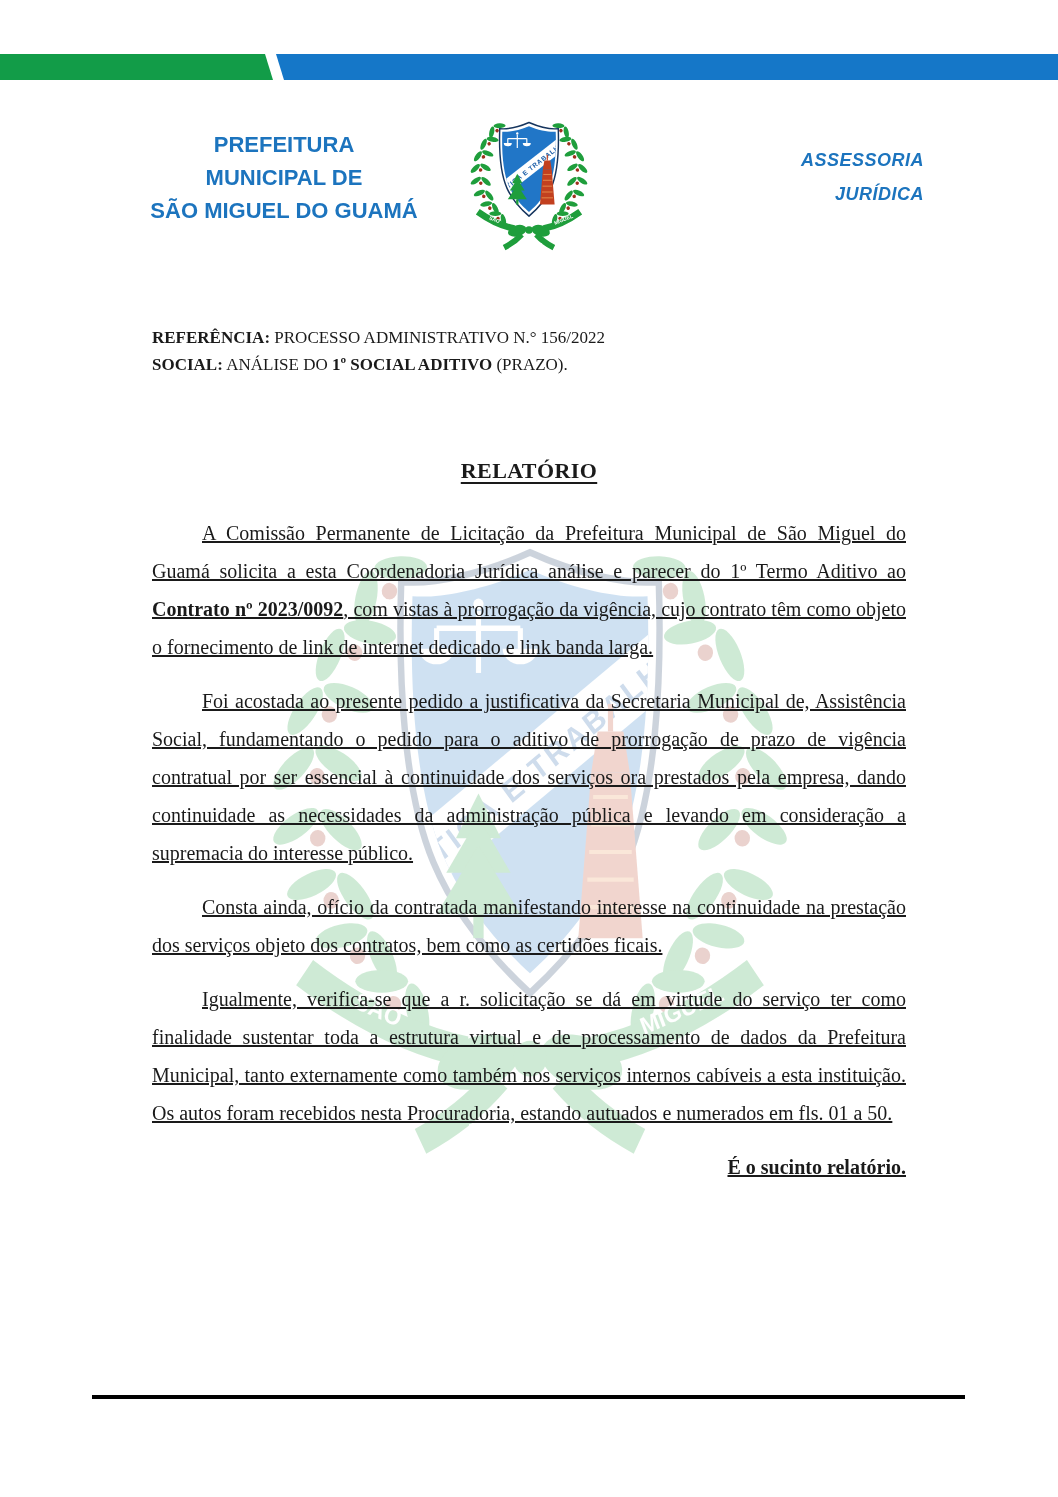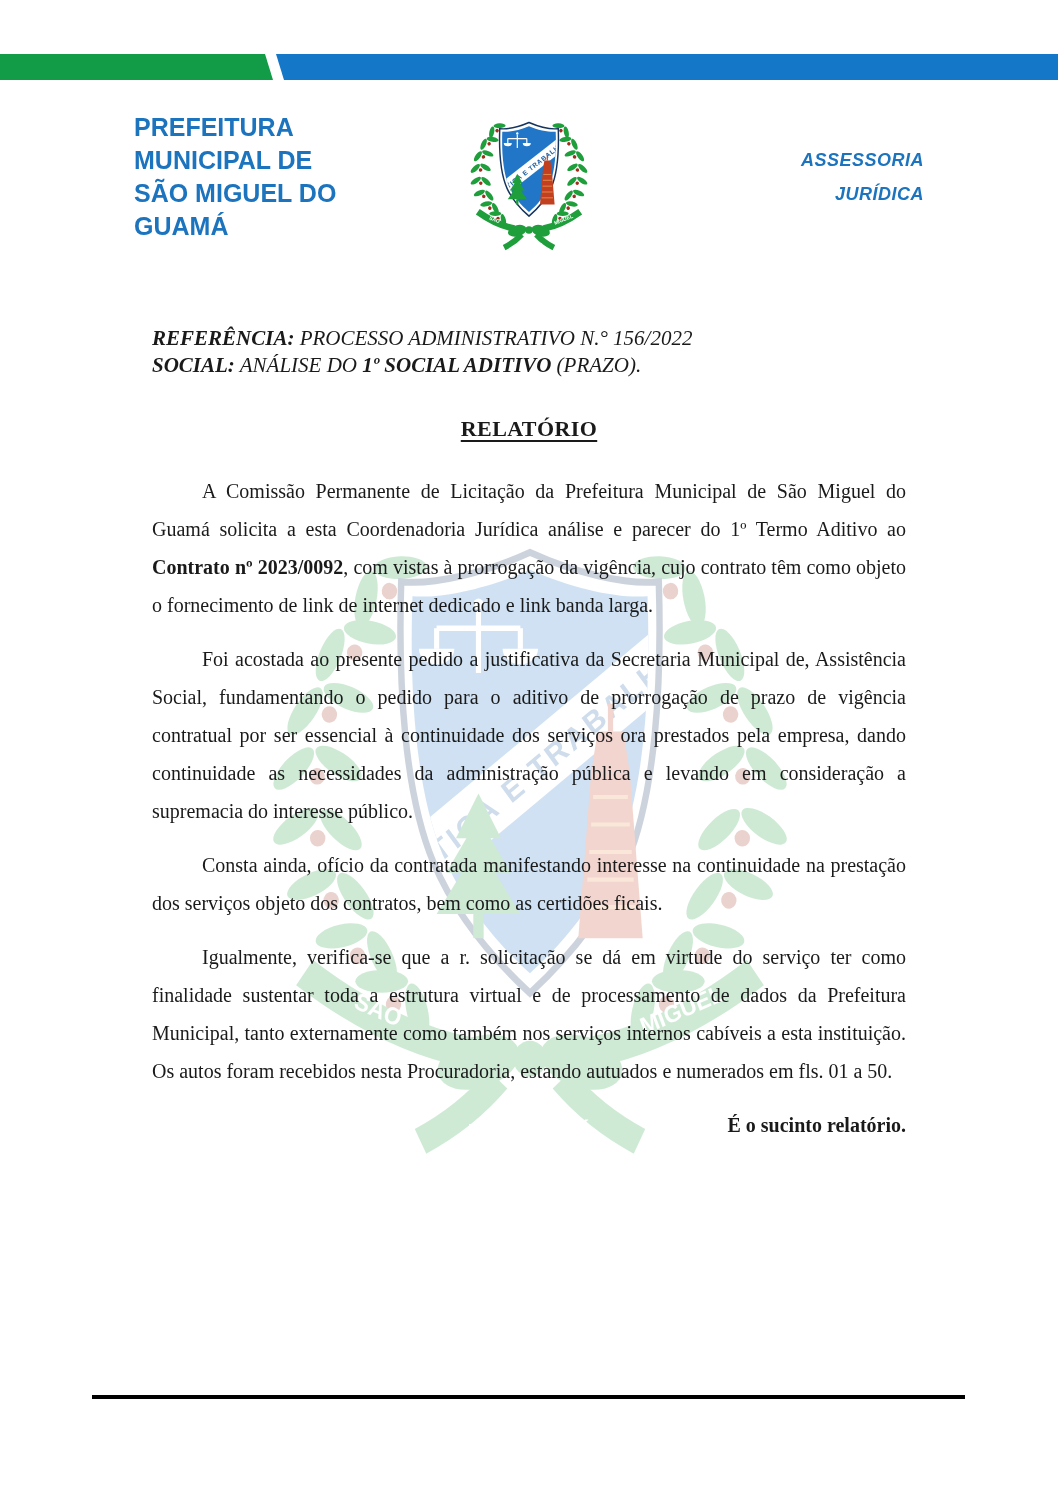--- a/index.html
+++ b/index.html
@@ -14,7 +14,7 @@
     display:flex; justify-content:center; align-items:center; gap:16px;
     font-family:"Liberation Sans", sans-serif; font-weight:bold; color:#1C74BE;
   }
-  .org  { width:300px; text-align:left; font-size:25px; line-height:33px; }
+  .org  { width:300px; text-align:center; font-size:22px; line-height:33px; }
   .dept { width:300px; text-align:right;  font-size:18px; line-height:34px; letter-spacing:.5px;font-style:italic; }
   .crest-box { flex:0 0 auto; width:158px; height:150px; }
   .watermark { position:absolute; left:208px; top:456px; width:644px; height:706px; opacity:.21; z-index:0; }

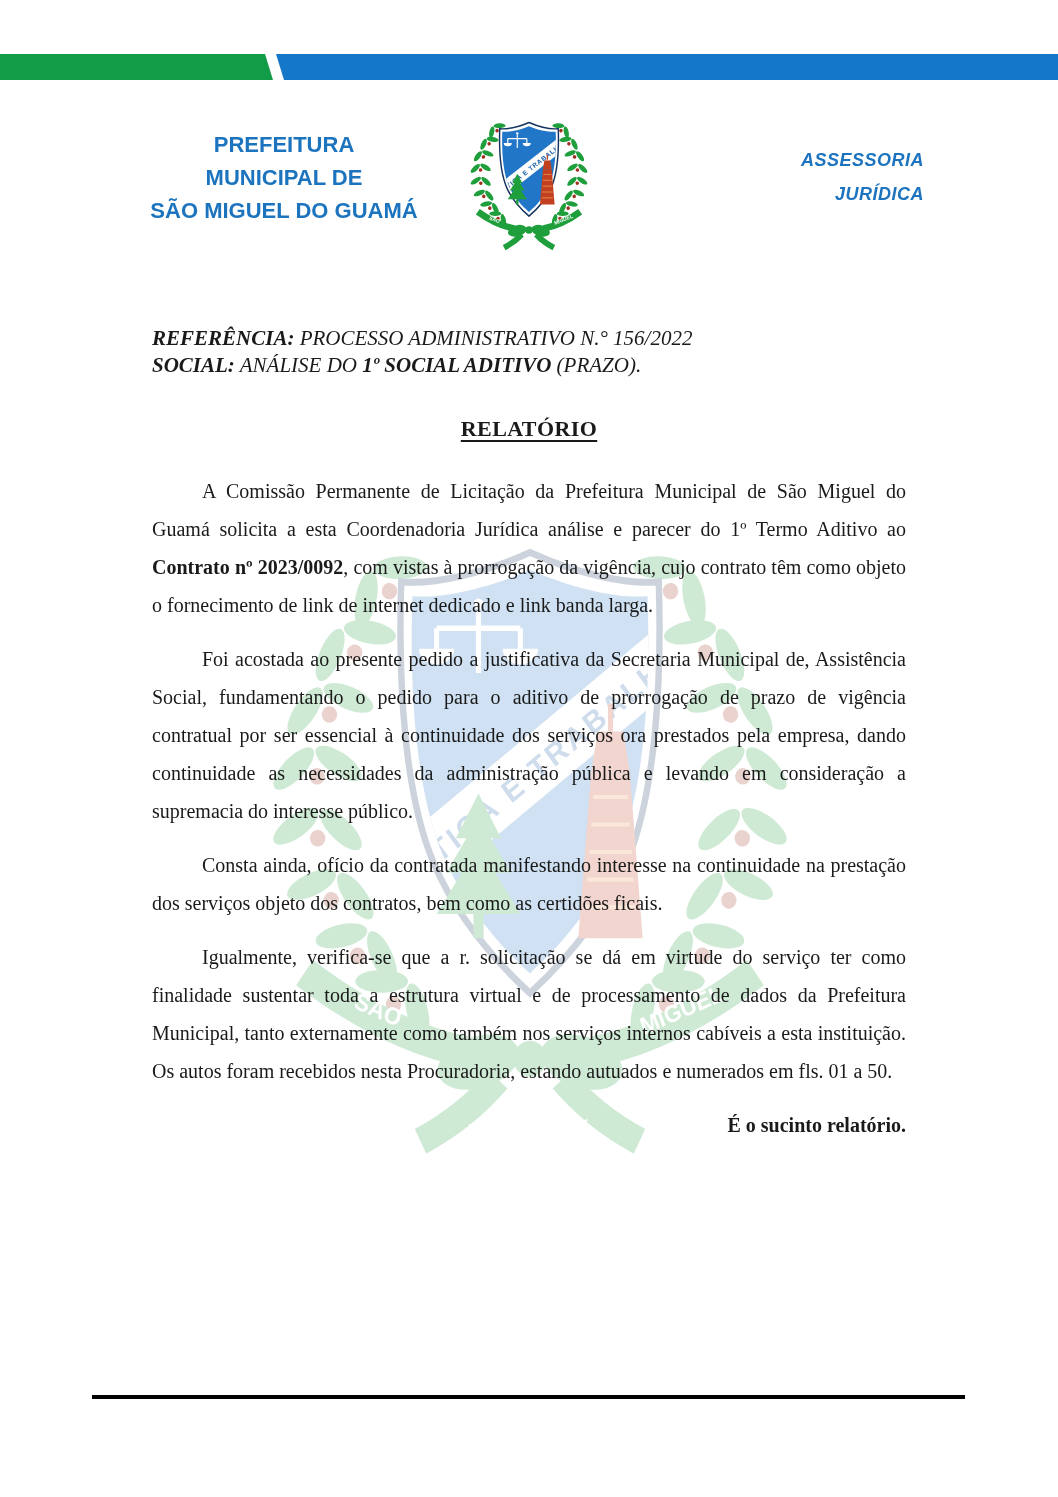--- a/index.html
+++ b/index.html
@@ -23,7 +23,7 @@
     text-align:center; font-size:22px; font-weight:bold; line-height:30px;
     text-decoration:underline; text-underline-offset:4px; letter-spacing:.4px;
   }
-  .refblock { margin-top:44px; font-size:21px; line-height:26.5px; text-align:justify;font-style:italic; }
+  .refblock { margin-top:44px; font-size:17px; line-height:26.5px; text-align:justify; }
   .refblock .lbl { font-weight:bold; }
   .section-title { margin-top:36px; }
   .body-text { margin-top:28px; }

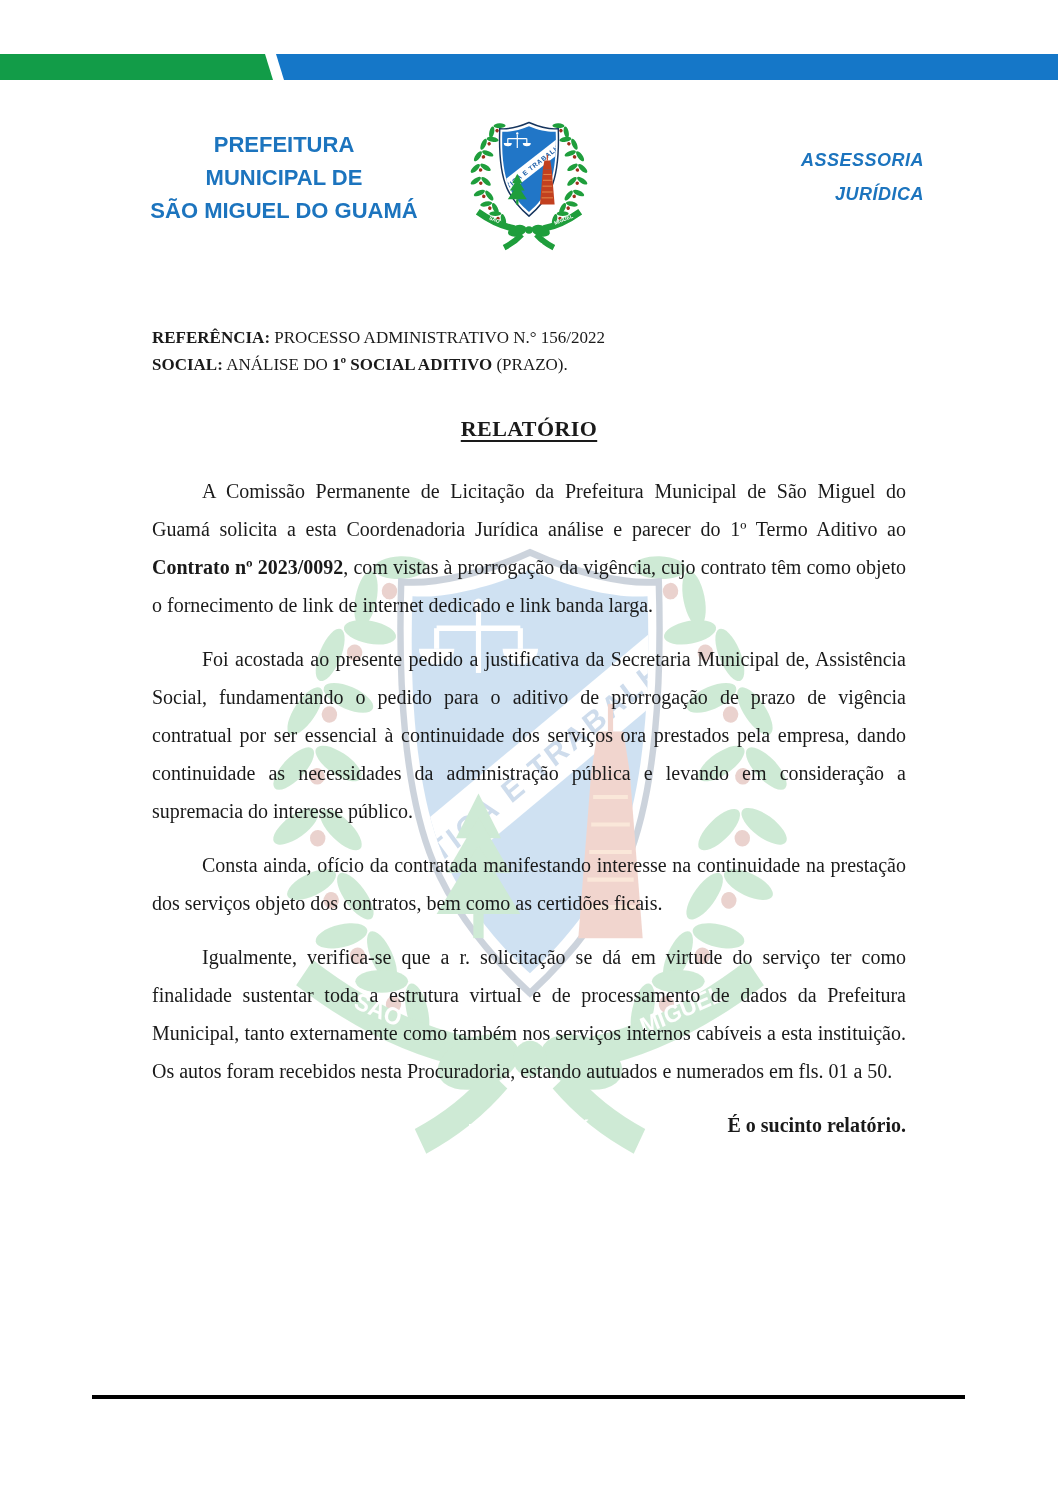--- a/index.html
+++ b/index.html
@@ -25,7 +25,7 @@
   }
   .refblock { margin-top:44px; font-size:17px; line-height:26.5px; text-align:justify; }
   .refblock .lbl { font-weight:bold; }
-  .section-title { margin-top:36px; }
+  .section-title { margin-top:78px; }
   .body-text { margin-top:28px; }
   .body-text p { margin:0 0 16px 0; font-size:20px; line-height:38px; text-indent:50px; text-align:justify; }
   .body-text p.closing { font-weight:bold; text-align:right; }

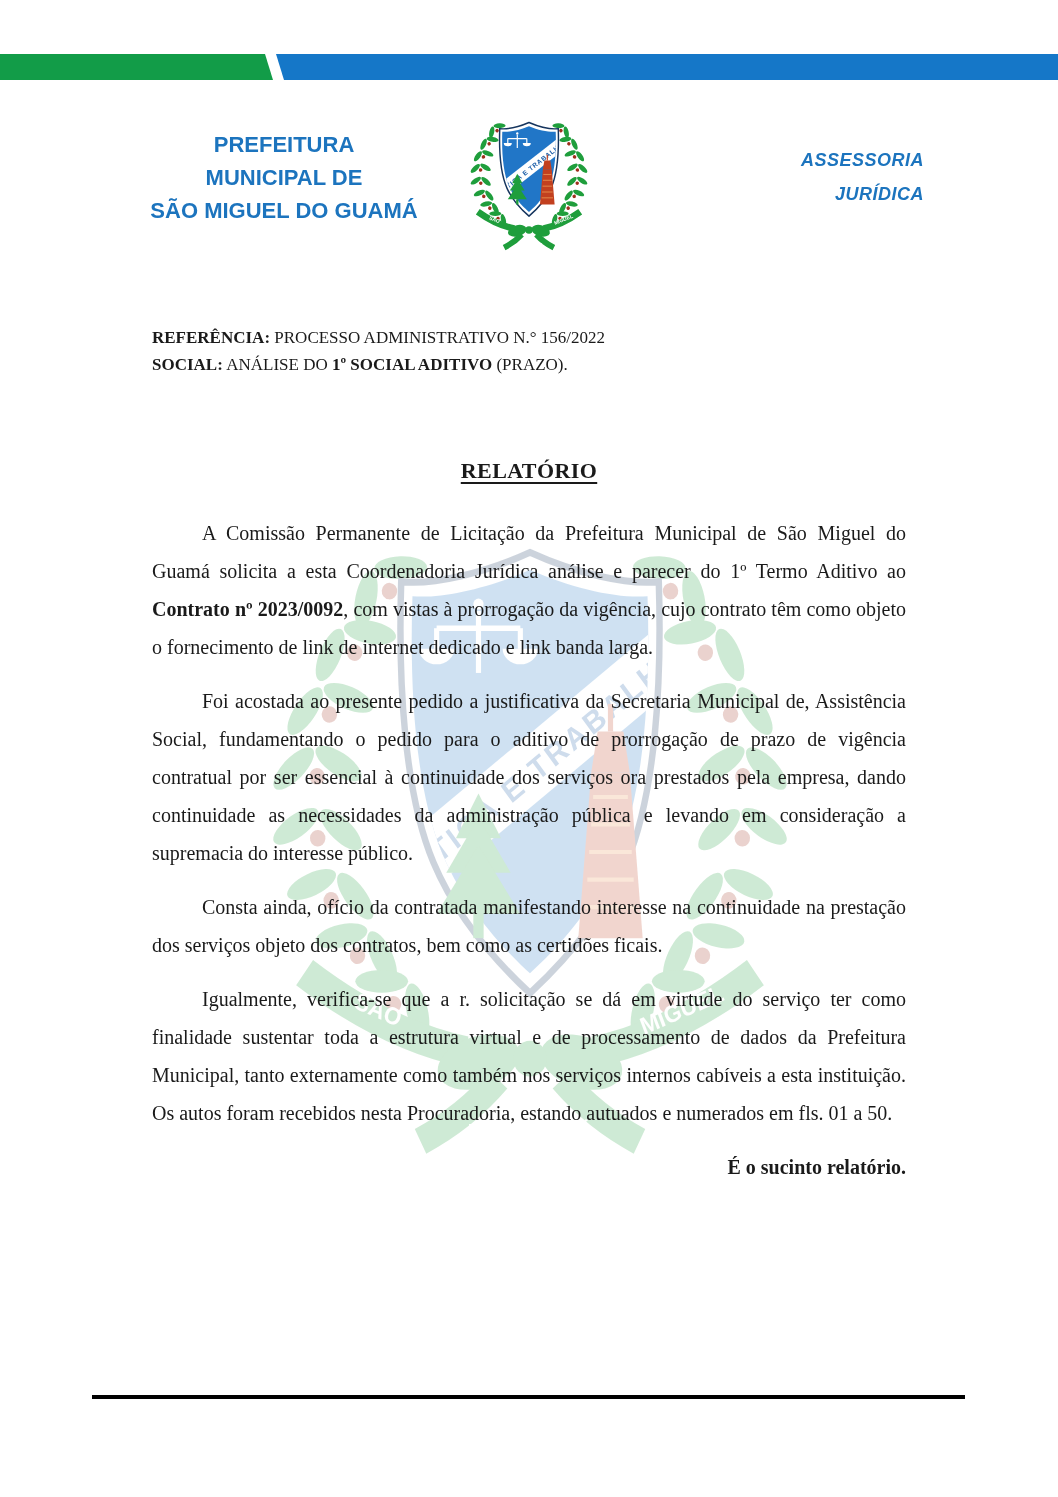--- a/index.html
+++ b/index.html
@@ -27,7 +27,7 @@
   .refblock .lbl { font-weight:bold; }
   .section-title { margin-top:78px; }
   .body-text { margin-top:28px; }
-  .body-text p { margin:0 0 16px 0; font-size:20px; line-height:38px; text-indent:50px; text-align:justify; }
+  .body-text p { margin:0 0 16px 0; font-size:20px; line-height:38px; text-indent:50px; text-align:justify;text-decoration:underline; }
   .body-text p.closing { font-weight:bold; text-align:right; }
   .bold { font-weight:bold; }
   .footer-rule { position:absolute; left:92px; top:1395px; width:873px; height:4px; background:#000; z-index:1; }

